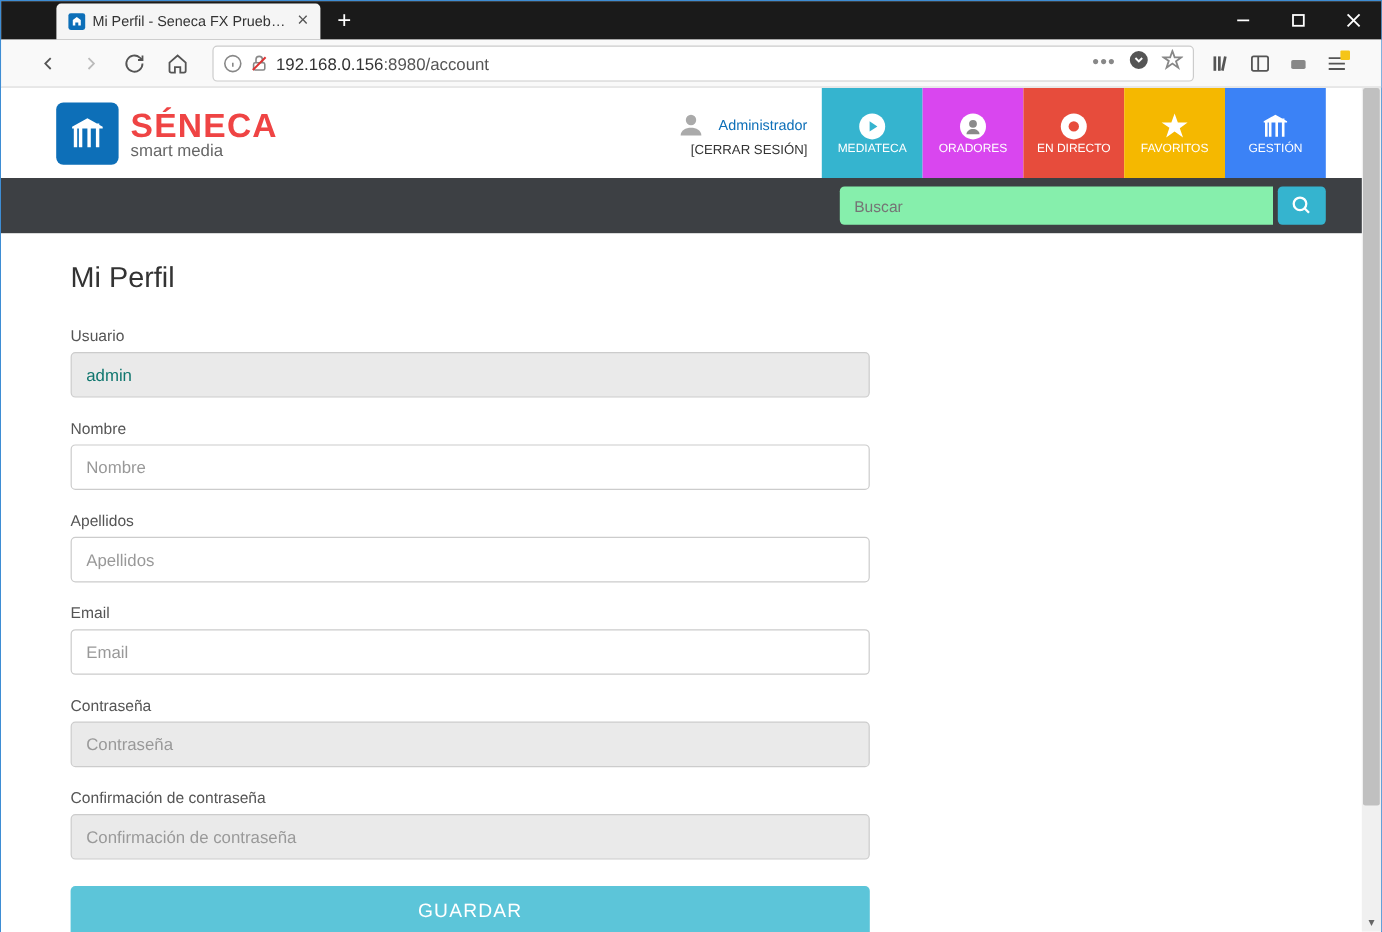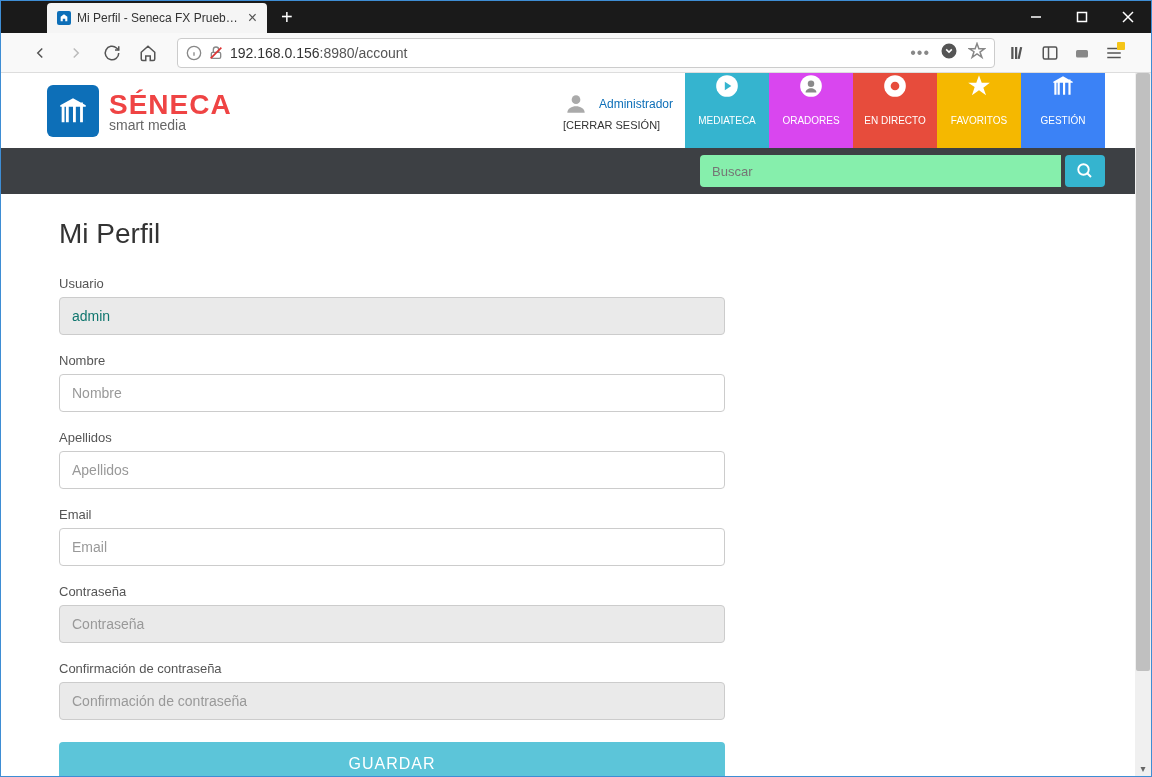--- a/index.html
+++ b/index.html
@@ -45,7 +45,7 @@
     .brand { font-size: 28px; font-weight: bold; color: #ef4444; letter-spacing: 1px; font-family: 'Arial Black', Arial, sans-serif; text-transform: uppercase; }
     .brand-sub { font-size: 14px; color: #666; margin-top: -4px; }
     
-    .user-info { display: flex; flex-direction: column; align-items: flex-start; justify-content: center; padding: 0 12px; font-size: 11px; gap: 2px; }
+    .user-info { display: flex; flex-direction: column; align-items: flex-end; justify-content: center; padding: 0 12px; font-size: 11px; gap: 2px; }
     .user-info .avatar { width: 26px; height: 26px; }
     .user-info .avatar svg { width: 26px; height: 26px; fill: #aaa; }
     .user-info .name { color: #0d6fb8; font-size: 12px; }

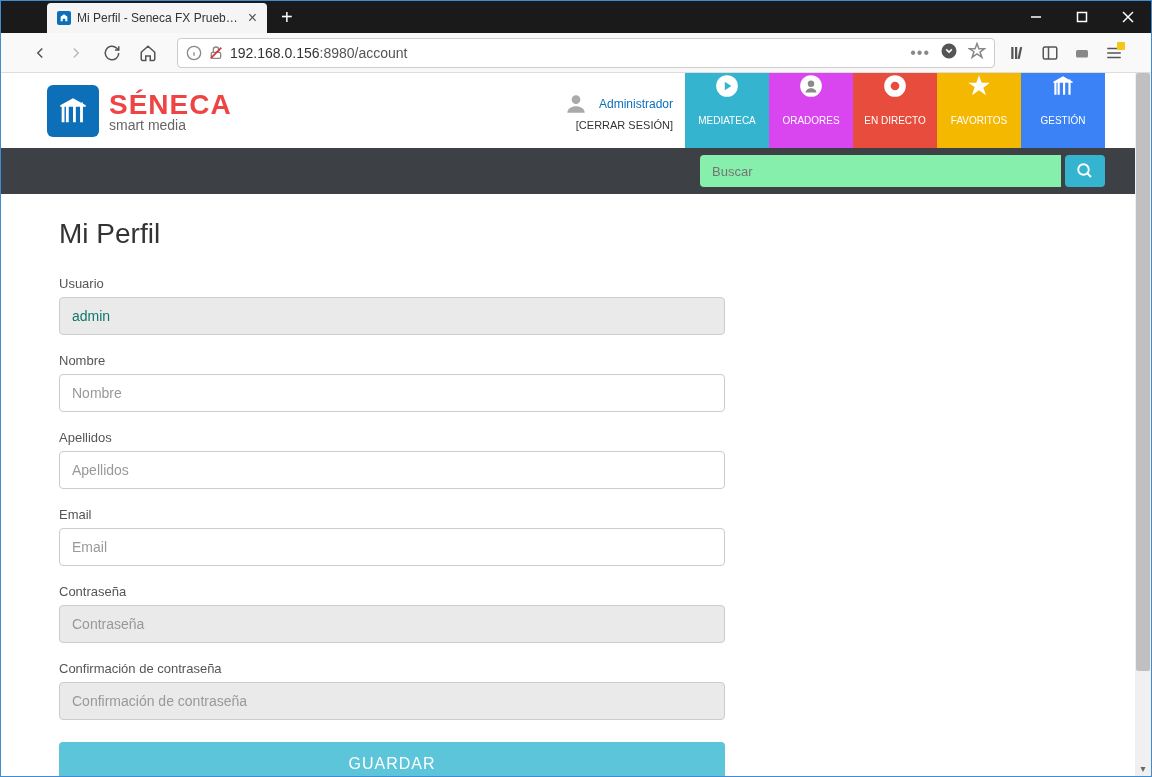--- a/index.html
+++ b/index.html
@@ -53,7 +53,7 @@
     .user-info-row { display: flex; align-items: center; gap: 10px; }
     
     .nav-tiles { display: flex; }
-    .nav-tile { width: 84px; height: 75px; display: flex; flex-direction: column; align-items: center; color: #fff; font-size: 10px; gap: 16px; cursor: pointer; }
+    .nav-tile { width: 84px; height: 75px; display: flex; flex-direction: column; align-items: center; justify-content: center; color: #fff; font-size: 10px; gap: 0; cursor: pointer; }
     .nav-tile svg { width: 26px; height: 26px; }
     .tile-mediateca { background: #35b4cf; }
     .tile-oradores { background: #d946ef; }

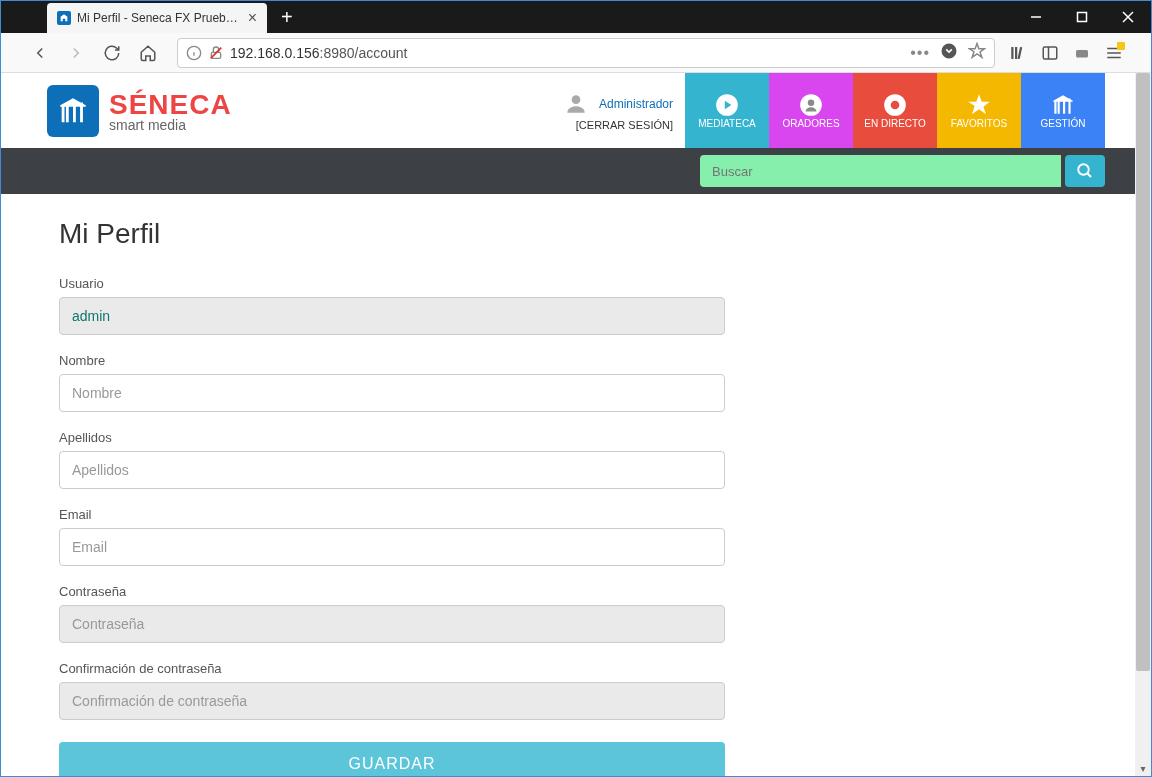--- a/index.html
+++ b/index.html
@@ -70,7 +70,7 @@
     
     
     .content { padding: 24px 46px 30px 58px; max-width: 770px; }
-    .page-title { font-size: 28px; color: #333; font-weight: normal; margin-bottom: 26px; }
+    .page-title { font-size: 24px; color: #333; font-weight: normal; margin-bottom: 26px; }
     .form-group { margin-bottom: 18px; }
     .form-label { display: block; font-size: 13px; color: #555; margin-bottom: 6px; }
     .form-input { width: 100%; height: 38px; border: 1px solid #ccc; border-radius: 4px; padding: 0 12px; font-size: 14px; color: #555; outline: none; }

